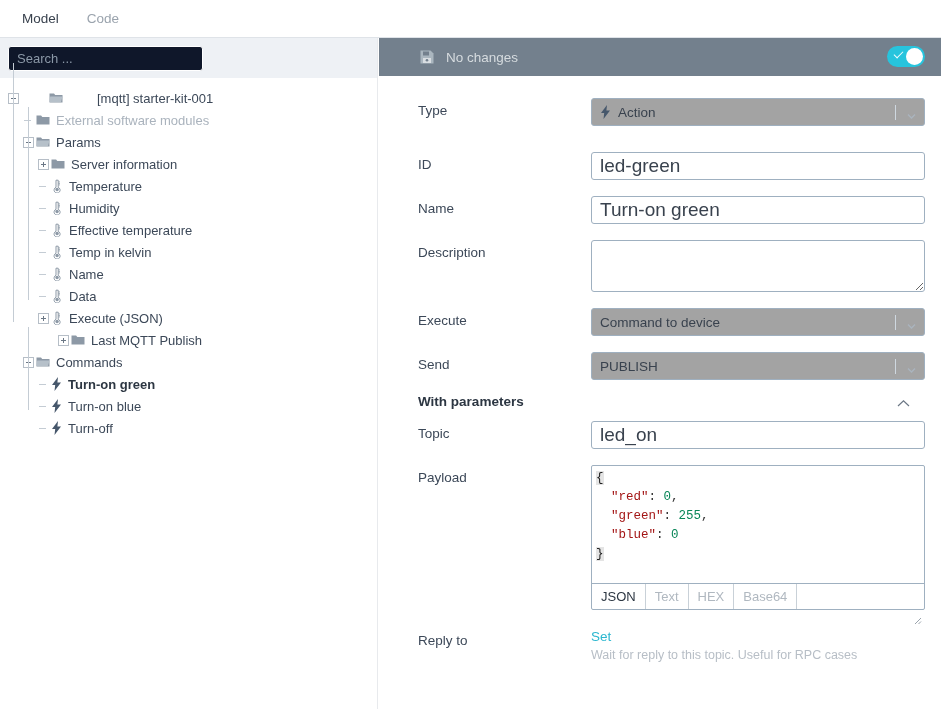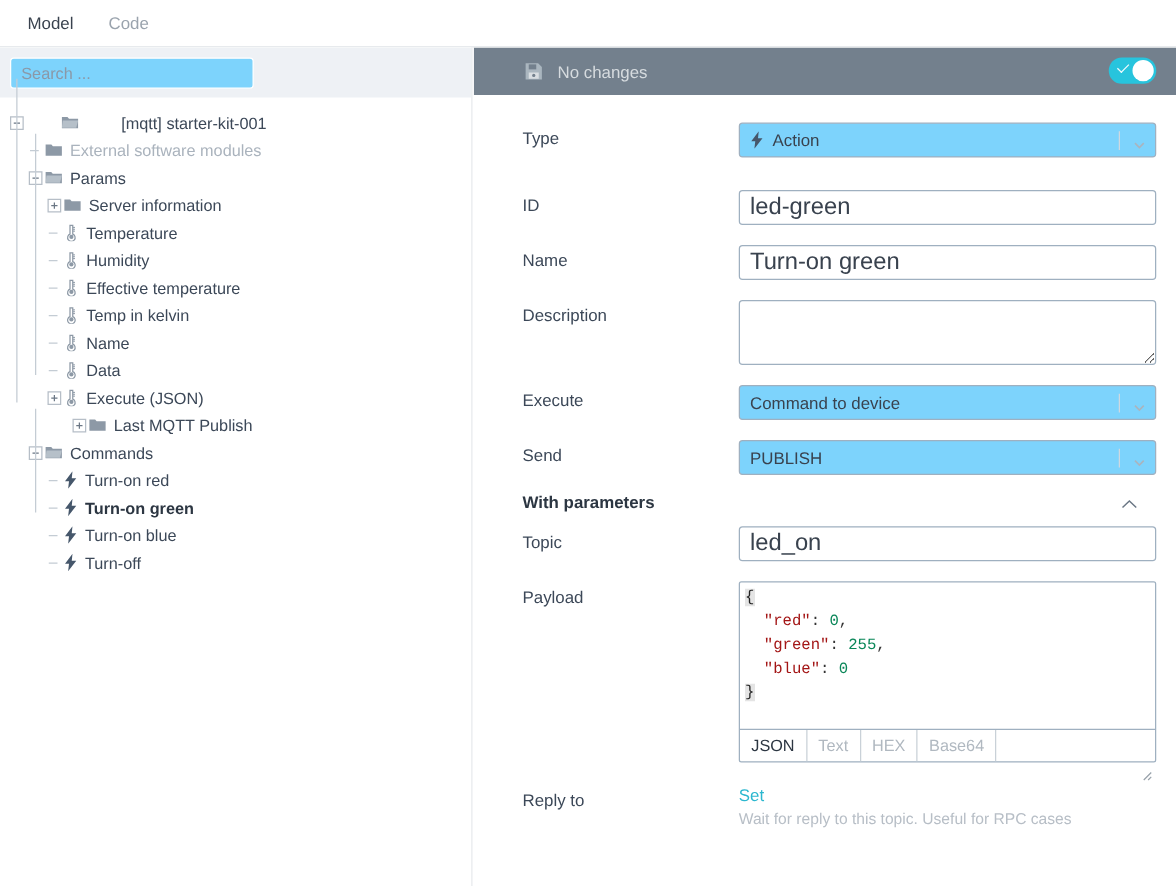--- a/index.html
+++ b/index.html
@@ -52,7 +52,7 @@
     width: 195px; height: 25px;
     border: 1px solid #ffffff;
     border-radius: 3px;
-    background: #7dd3fc;
+    background: #0f172a;
     font-family: "Liberation Sans", sans-serif;
     font-size: 13px;
     color: #5c6b7a;

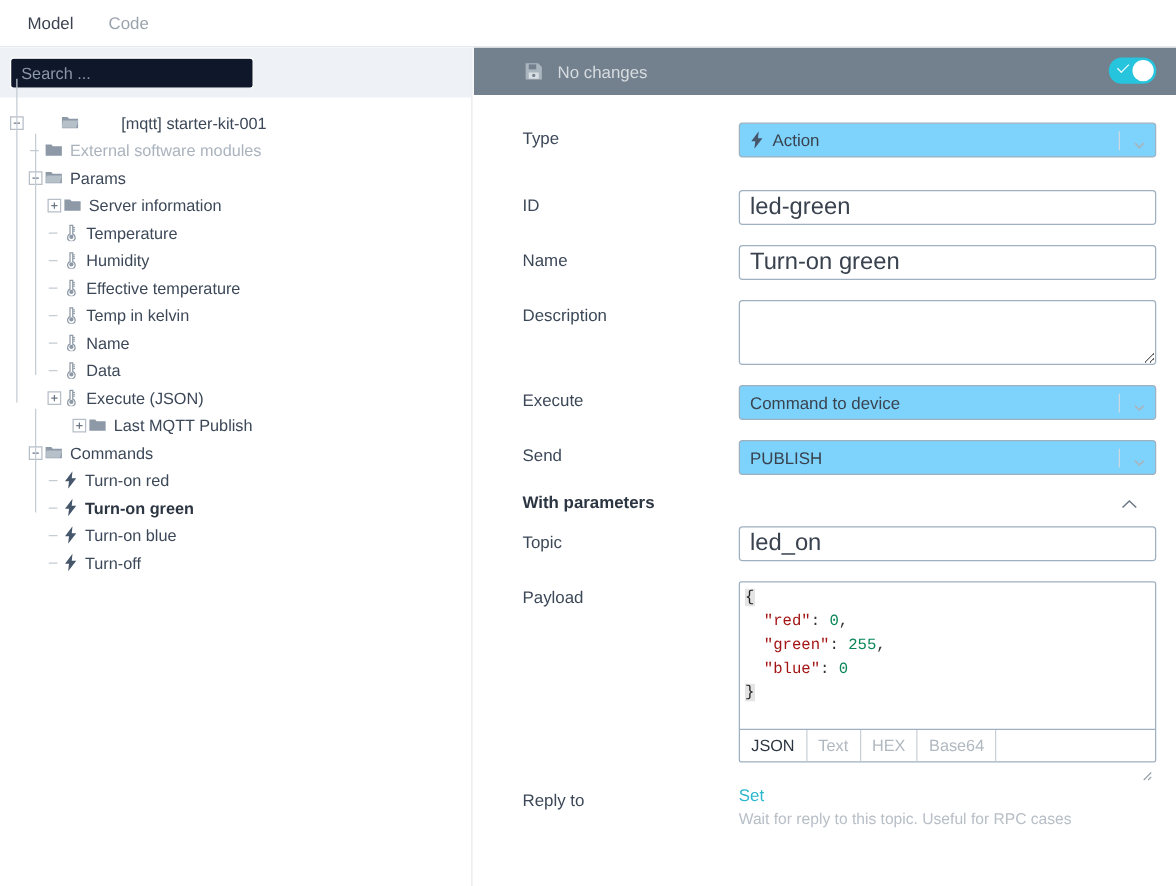--- a/index.html
+++ b/index.html
@@ -186,7 +186,7 @@
     width: 334px; height: 28px;
     border: 1px solid #9fb0c0;
     border-radius: 3px;
-    background: #7dd3fc;
+    background: #a3a3a3;
     display: flex; align-items: center;
     padding: 0 8px;
     font-size: 13.5px; color: #39424e;

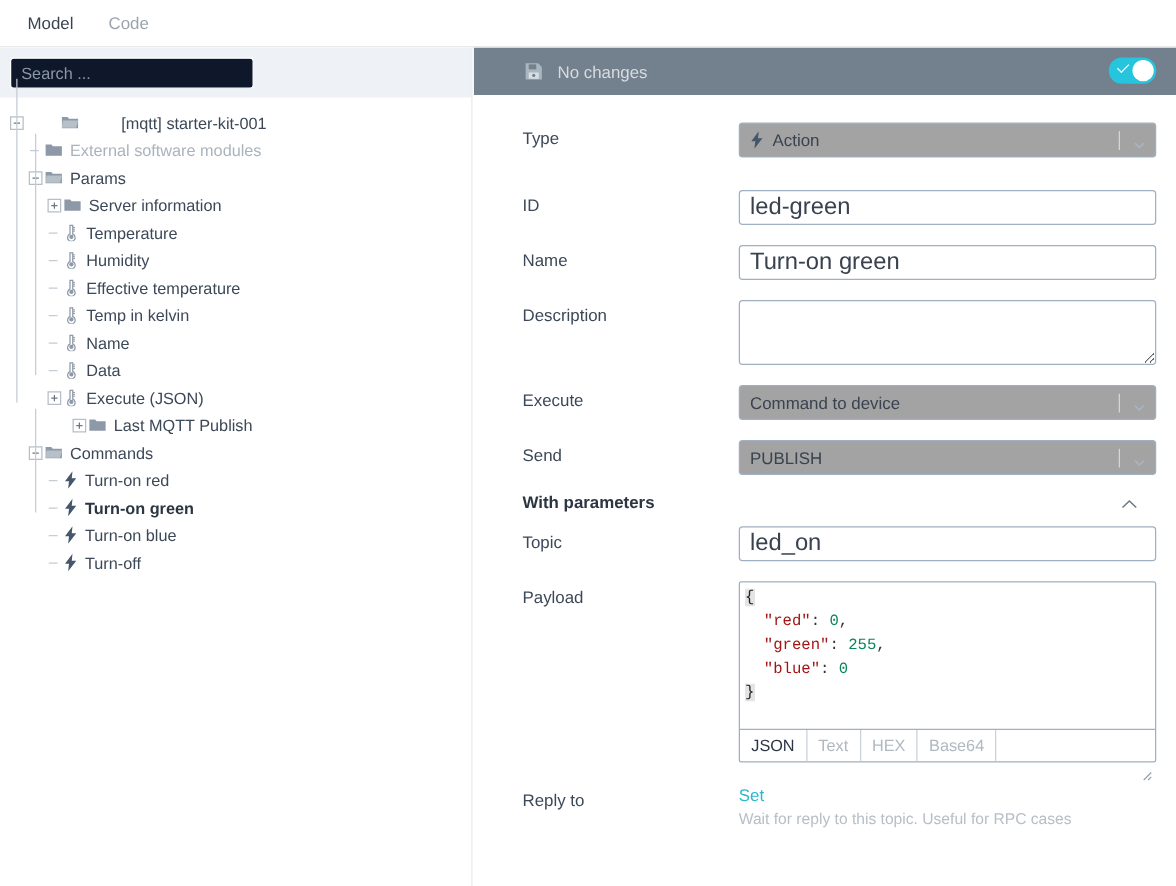--- a/index.html
+++ b/index.html
@@ -415,15 +415,6 @@
             </svg>
           </span>
           <span class="tlabel">Commands</span>
-        </div>
-        <div class="trow" style="padding-left: 38px;">
-          <span class="elbow"></span>
-          <span class="ico">
-            <svg width="11" height="14" viewBox="0 0 11 14">
-              <path d="M7 0L1 8h3.2L3.5 14 10 5.6H6.4z" fill="#46576b"></path>
-            </svg>
-          </span>
-          <span class="tlabel">Turn-on red</span>
         </div>
         <div class="trow sel" style="padding-left: 38px;">
           <span class="elbow"></span>

